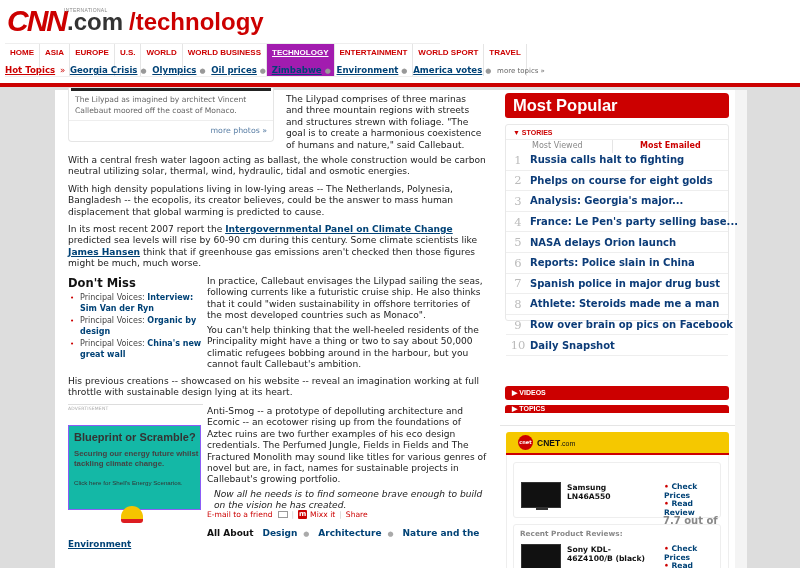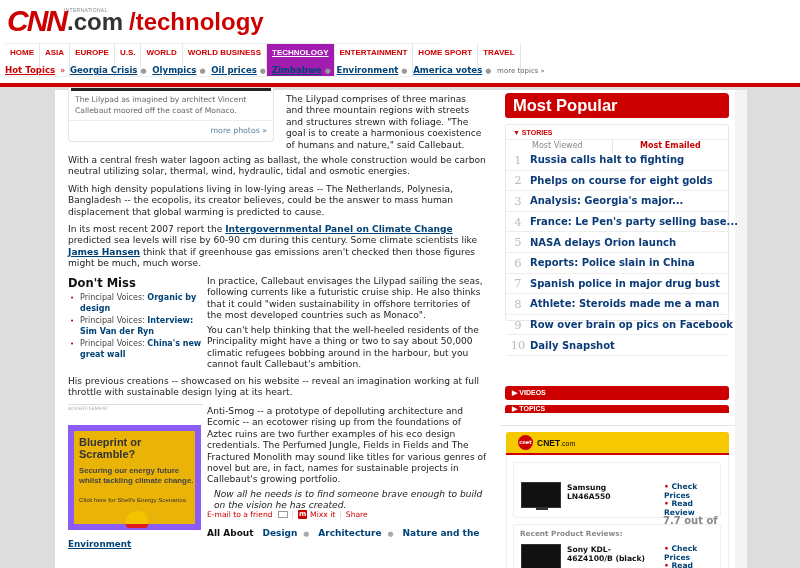--- a/index.html
+++ b/index.html
@@ -115,7 +115,7 @@
   <span class="nav-item">WORLD BUSINESS</span>
   <span class="nav-item active">TECHNOLOGY</span>
   <span class="nav-item">ENTERTAINMENT</span>
-  <span class="nav-item">HOME SPORT</span>
+  <span class="nav-item">WORLD SPORT</span>
   <span class="nav-item">TRAVEL</span>
 </div>
 

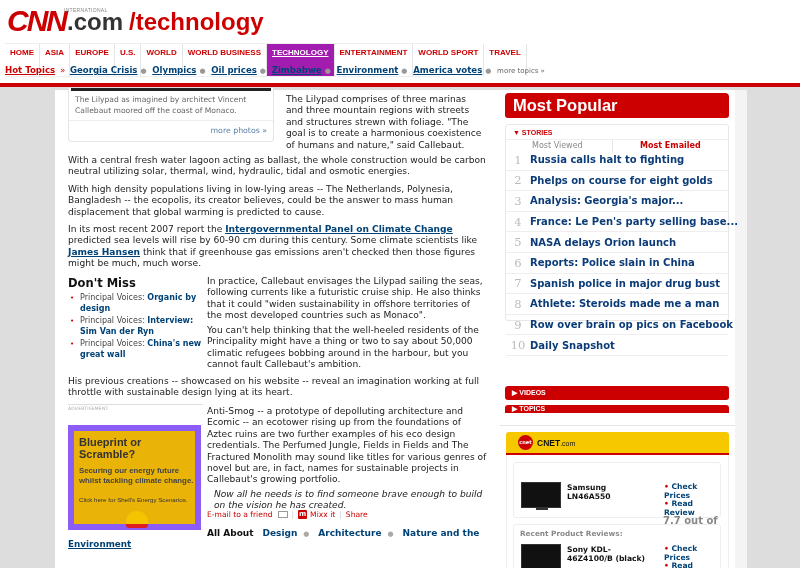--- a/index.html
+++ b/index.html
@@ -156,8 +156,8 @@
 
 <div class="dontmiss">
   <div class="dm-title">Don't Miss</div>
+  <div class="dm-item"><span>Principal Voices: </span><a>Interview: Sim Van der Ryn</a></div>
   <div class="dm-item"><span>Principal Voices: </span><a>Organic by design</a></div>
-  <div class="dm-item"><span>Principal Voices: </span><a>Interview: Sim Van der Ryn</a></div>
   <div class="dm-item"><span>Principal Voices: </span><a>China's new great wall</a></div>
 </div>
 

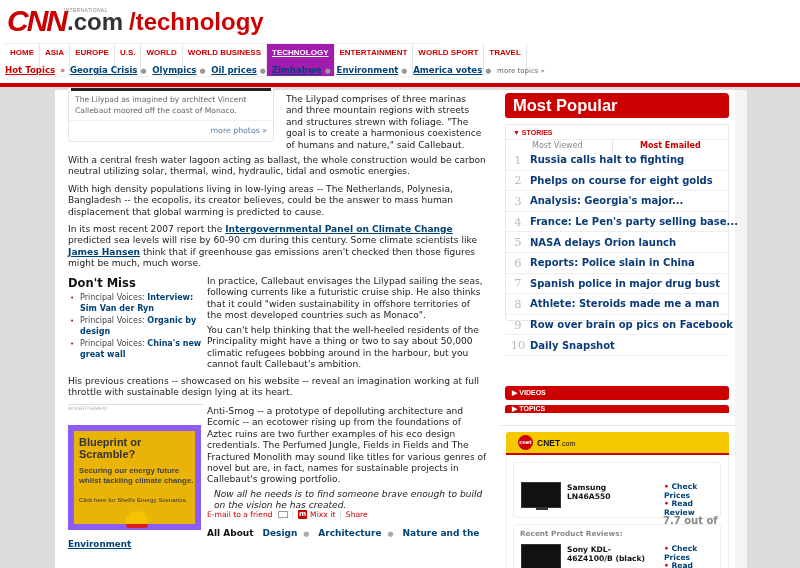--- a/index.html
+++ b/index.html
@@ -47,7 +47,7 @@
 
   .ad-label { position: absolute; left: 68px; top: 406px; font-size: 4.5px; color: #aaa; letter-spacing: 0.2px; }
   .ad-line { position: absolute; left: 68px; top: 404px; width: 135px; height: 1px; background: #ddd; }
-  .ad-box { position: absolute; left: 68px; top: 425px; width: 133px; height: 105px; border: 6px solid #8b5cf6; background: #eab308; font-family: "Liberation Sans", sans-serif; }
+  .ad-box { position: absolute; left: 68px; top: 425px; width: 133px; height: 85px; border: 1px solid #8b5cf6; background: #14b8a6; font-family: "Liberation Sans", sans-serif; }
   .ad-title { font-weight: bold; font-size: 11px; color: #333; padding: 5px 0 0 5px; }
   .ad-sub { font-weight: bold; font-size: 7.8px; color: #444; padding: 6px 0 0 5px; line-height: 10px; }
   .ad-click { font-size: 6.2px; color: #333; padding: 10px 0 0 5px; }

